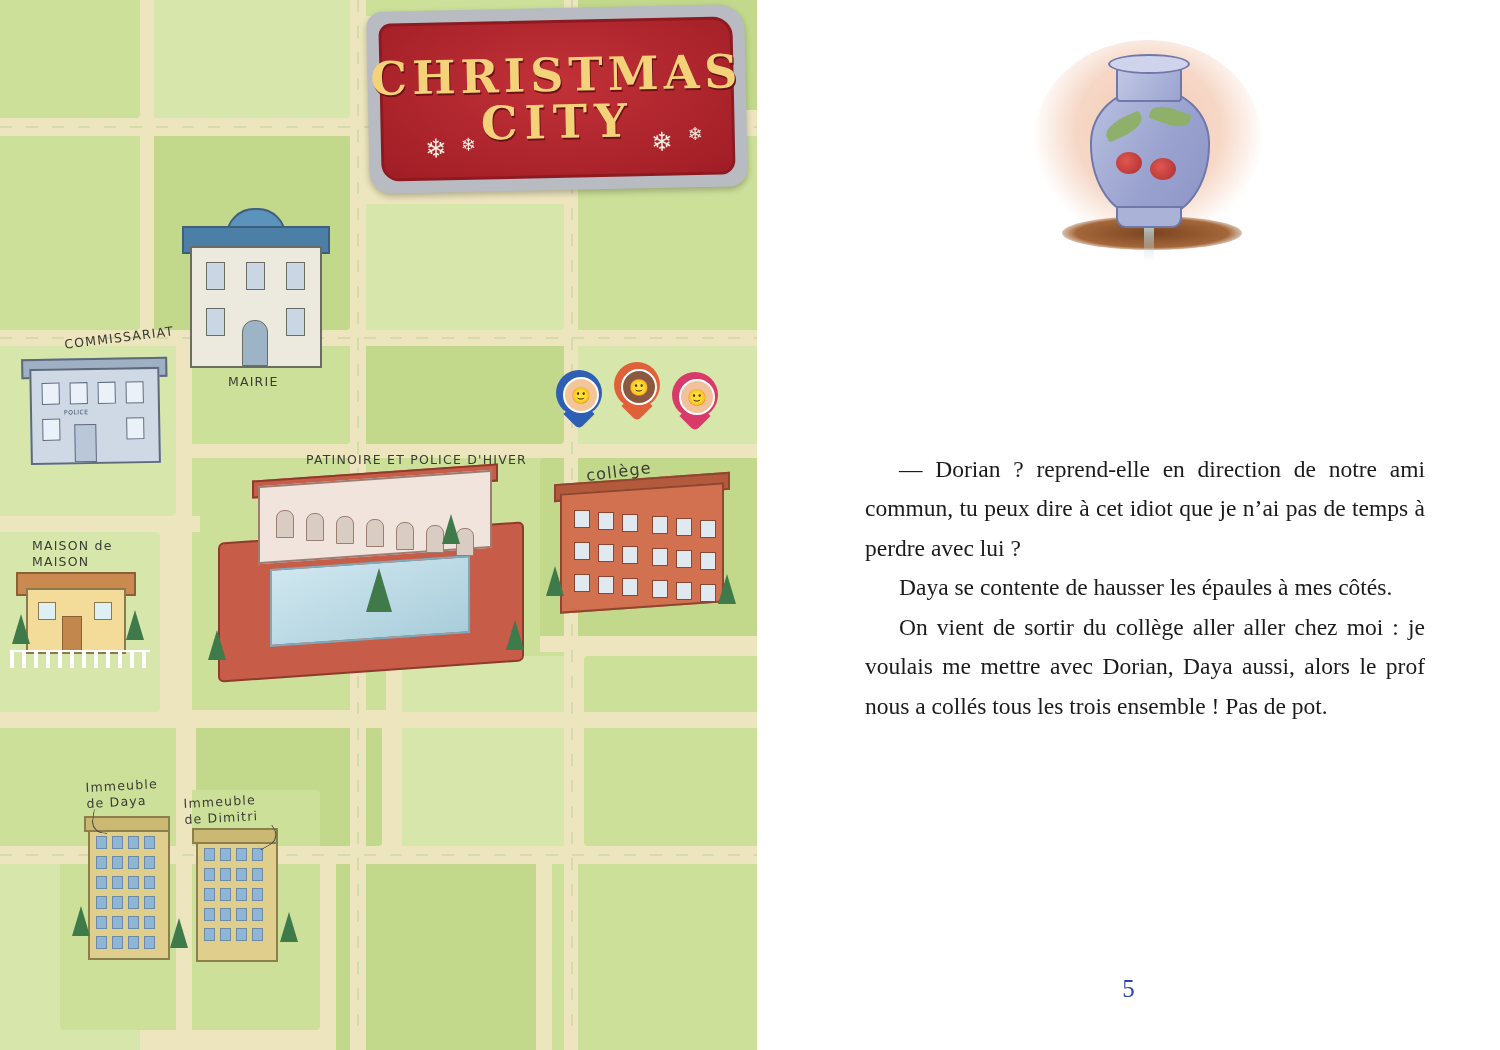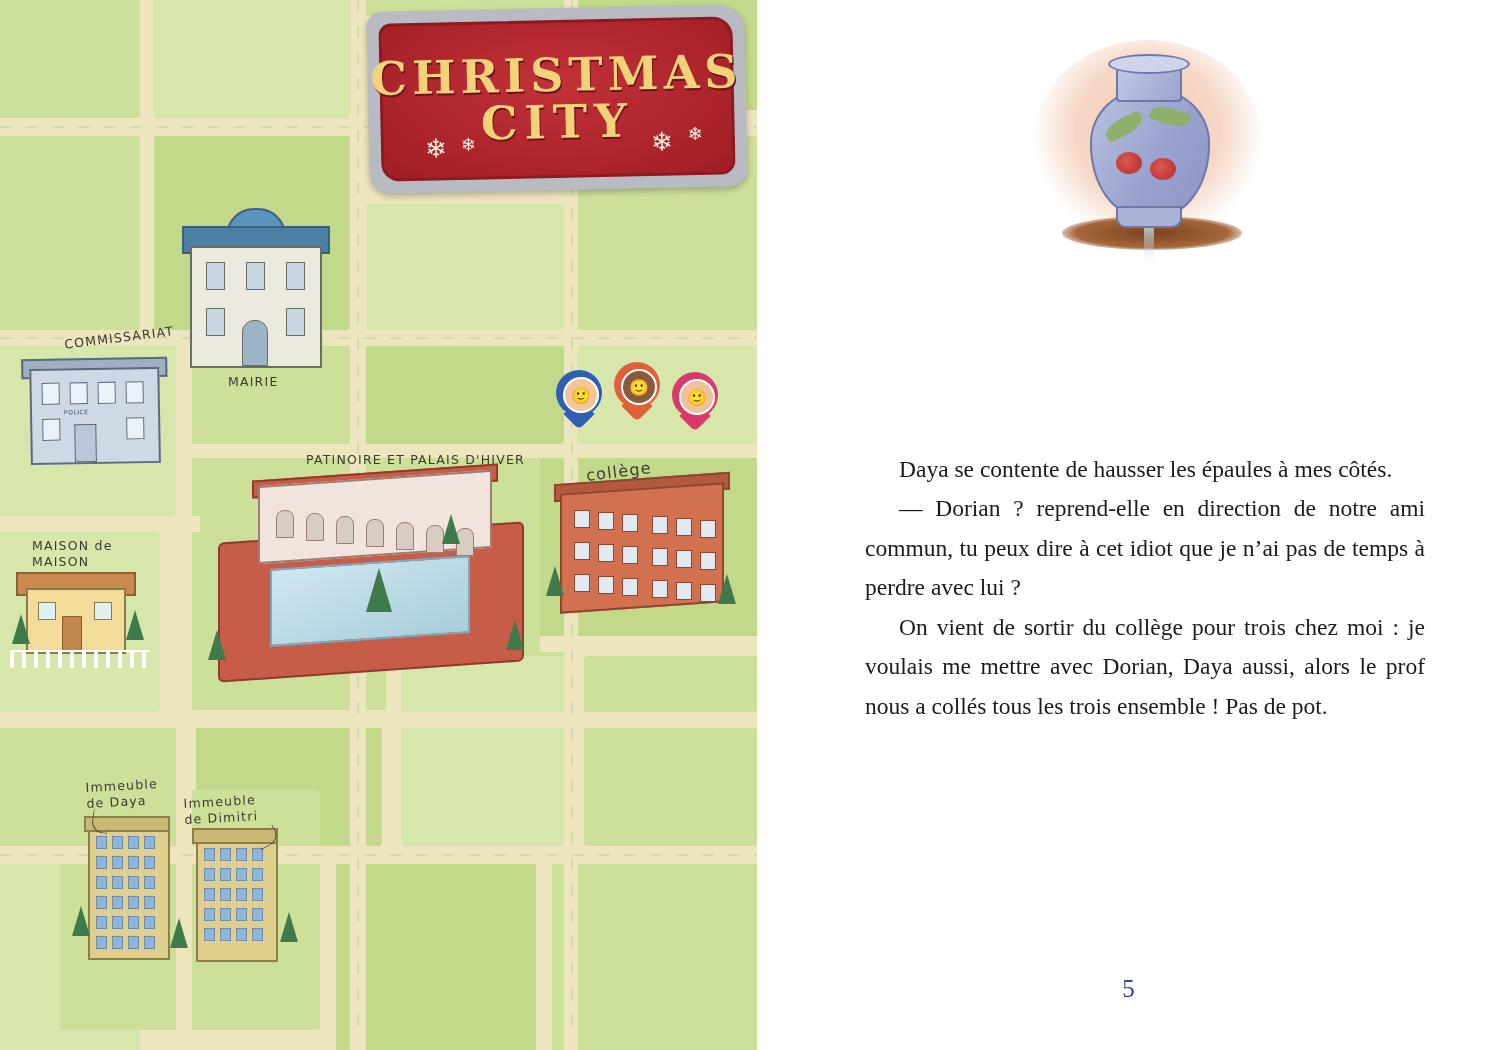--- a/index.html
+++ b/index.html
@@ -537,7 +537,7 @@
       <div class="tree sm" style="left:300px; top:150px;"></div>
       <div class="tree sm" style="left:2px; top:160px;"></div>
     </div>
-    <div class="label" style="left:306px; top:452px;">PATINOIRE ET PALAIS D'HIVER</div>
+    <div class="label" style="left:306px; top:452px;">PATINOIRE ET POLICE D'HIVER</div>
 
     <div class="bldg college">
       <div class="cl-roof"></div>

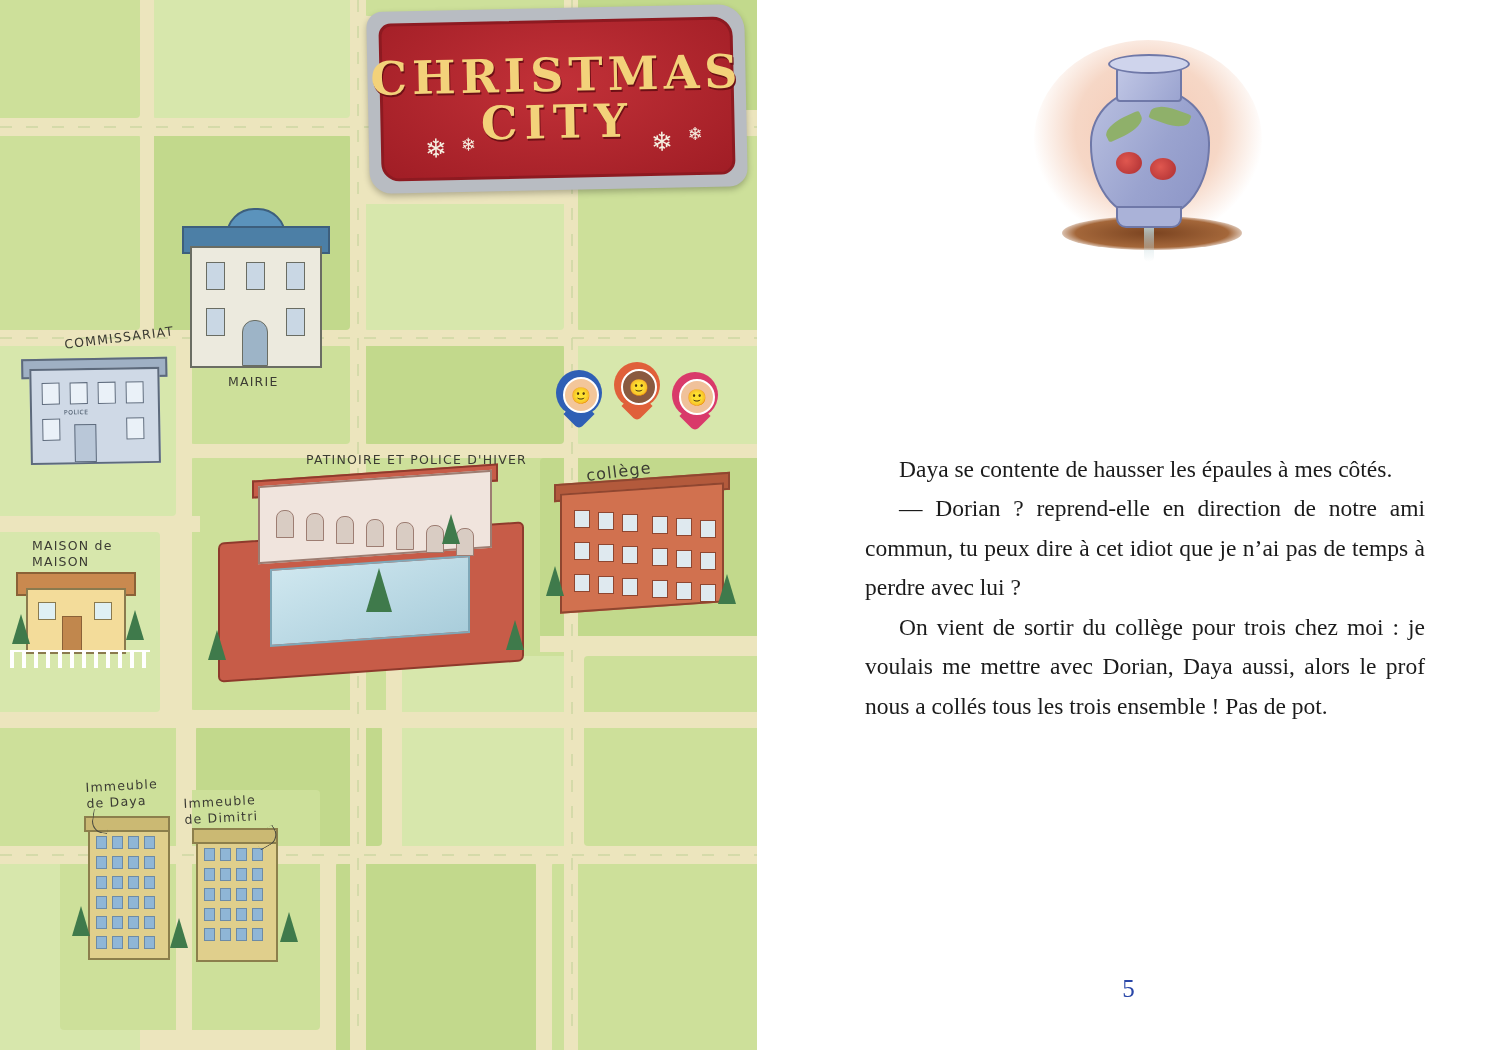--- a/index.html
+++ b/index.html
@@ -670,8 +670,8 @@
 
 
     <div class="body-text">
+      <p>— Dorian ? reprend-elle en direction de notre ami commun, tu peux dire à cet idiot que je n’ai pas de temps à perdre avec lui ?</p>
       <p>Daya se contente de hausser les épaules à mes côtés.</p>
-      <p>— Dorian ? reprend-elle en direction de notre ami commun, tu peux dire à cet idiot que je n’ai pas de temps à perdre avec lui ?</p>
       <p>On vient de sortir du collège pour trois chez moi : je voulais me mettre avec Dorian, Daya aussi, alors le prof nous a collés tous les trois ensemble ! Pas de pot.</p>
     </div>
 

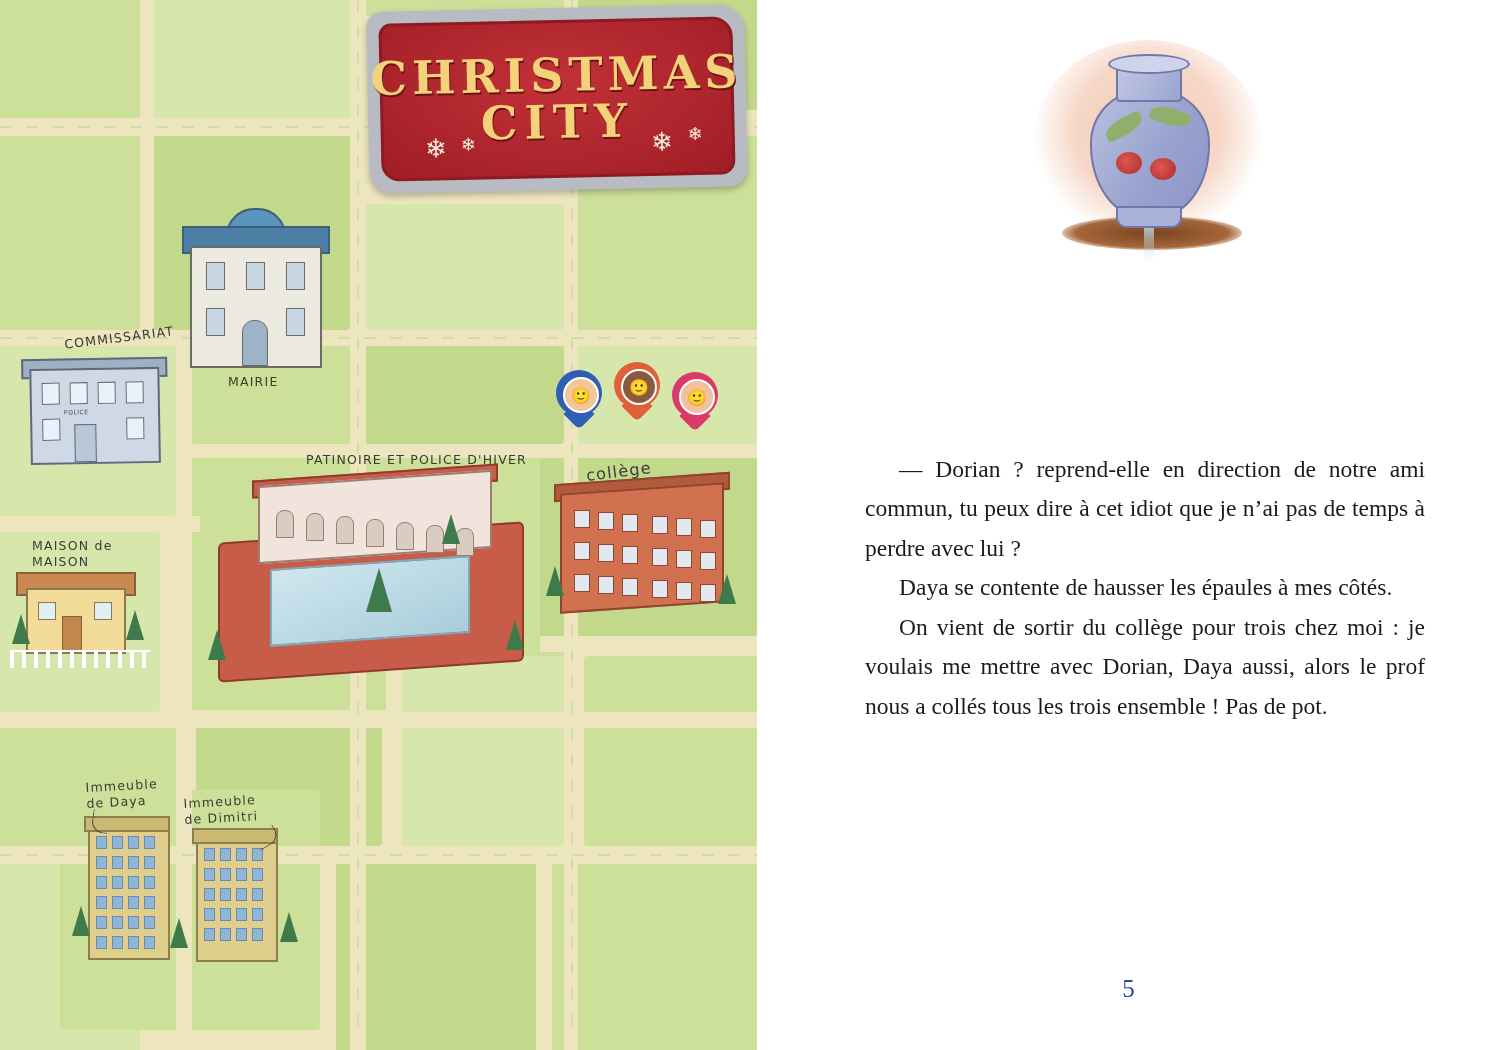--- a/index.html
+++ b/index.html
@@ -672,7 +672,7 @@
     <div class="body-text">
       <p>— Dorian ? reprend-elle en direction de notre ami commun, tu peux dire à cet idiot que je n’ai pas de temps à perdre avec lui ?</p>
       <p>Daya se contente de hausser les épaules à mes côtés.</p>
-      <p>On vient de sortir du collège pour trois chez moi : je voulais me mettre avec Dorian, Daya aussi, alors le prof nous a collés tous les trois ensemble ! Pas de pot.</p>
+      <p>On vient de sortir du collège aller aller chez moi : je voulais me mettre avec Dorian, Daya aussi, alors le prof nous a collés tous les trois ensemble ! Pas de pot.</p>
     </div>
 
     <div class="page-number">5</div>

